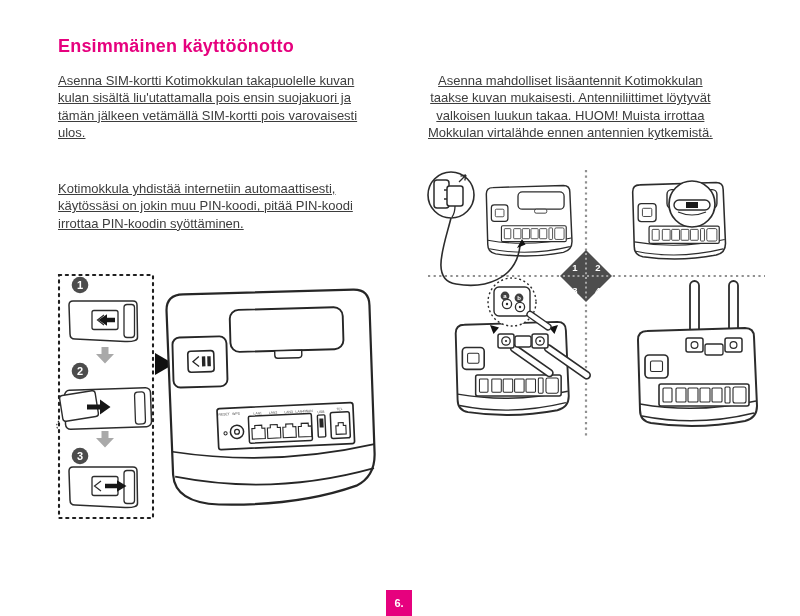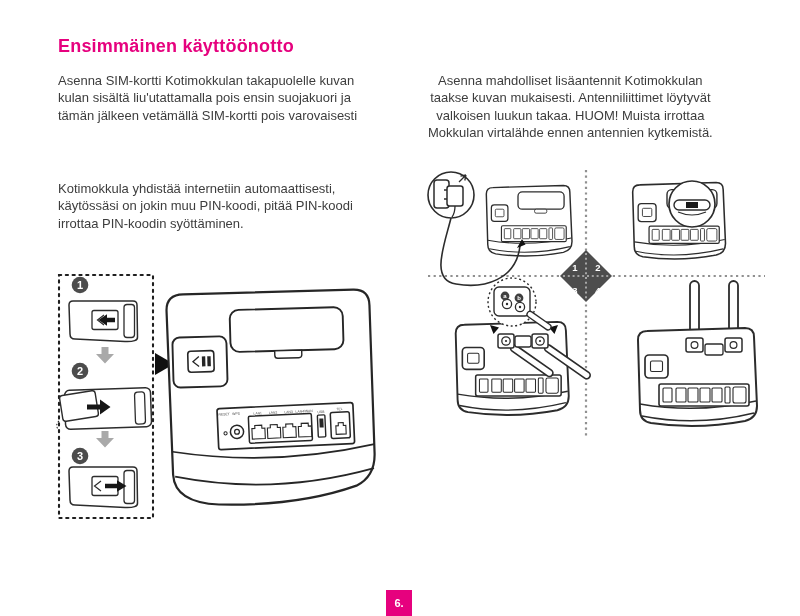--- a/index.html
+++ b/index.html
@@ -15,7 +15,7 @@
     position:absolute; left:58px; top:36px;
     font-size:18px; font-weight:bold; color:#e6017e; letter-spacing:0.2px;
   }
-  .col { position:absolute; font-size:13px; line-height:17.4px; color:#3d3d3d; }
+  .col { position:absolute; font-size:13px; line-height:17.4px; color:#3d3d3d;text-decoration:underline; }
   .col .ln { white-space:nowrap; }
   #para1 { left:58px; top:72px; }
   #para2 { left:58px; top:180px; }

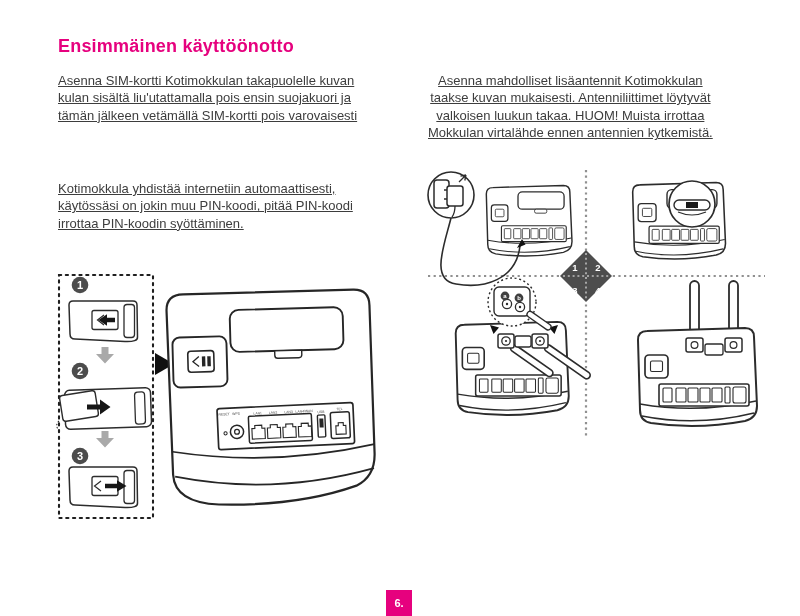--- a/index.html
+++ b/index.html
@@ -45,6 +45,7 @@
     <div class="ln">Asenna SIM-kortti Kotimokkulan takapuolelle kuvan</div>
     <div class="ln">kulan sisältä liu'utattamalla pois ensin suojakuori ja</div>
     <div class="ln">tämän jälkeen vetämällä SIM-kortti pois varovaisesti</div>
+    <div class="ln">ulos.</div>
   </div>
 
   <div class="col" id="para2">

